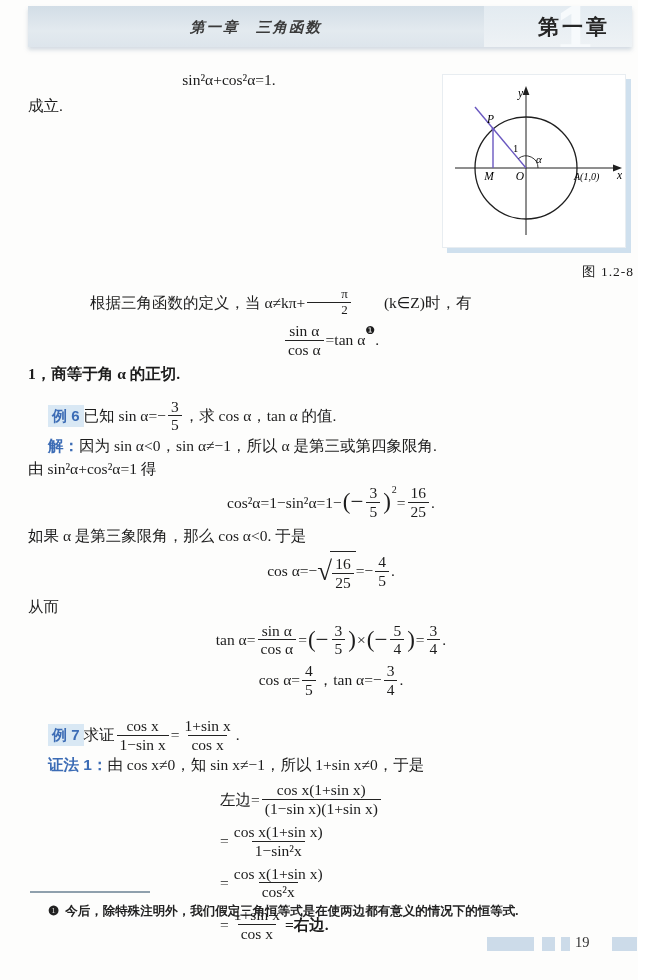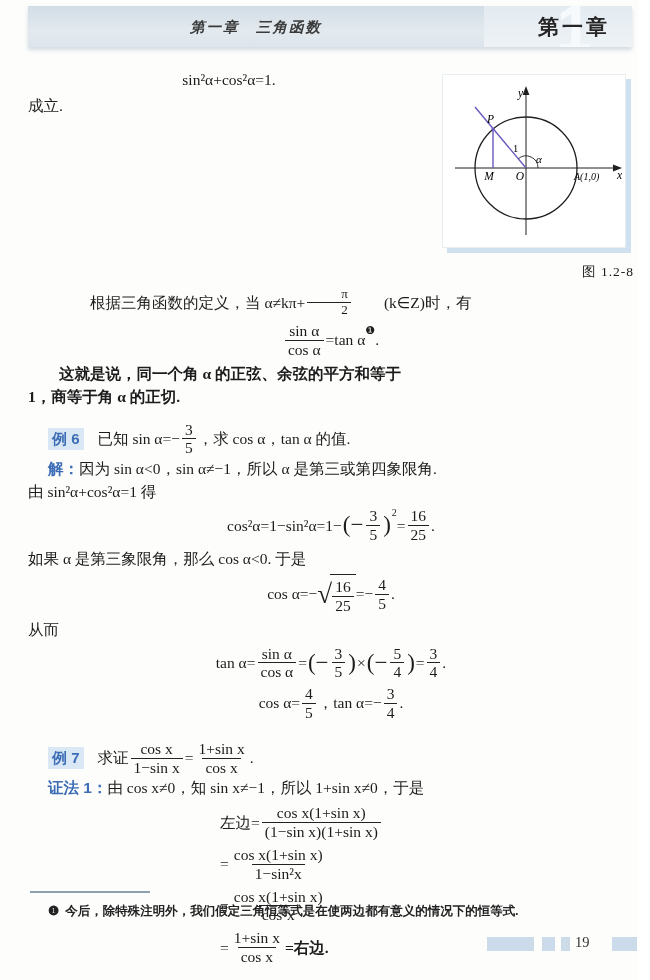--- a/index.html
+++ b/index.html
@@ -163,7 +163,6 @@
       </span>
     </div>
 
-    <p class="para ind bold">这就是说，同一个角 α 的正弦、余弦的平方和等于</p>
     <p class="para bold" style="margin-bottom:13px">1，商等于角 α 的正切.</p>
 
     <p class="para ex-line" style="margin-top:12px">

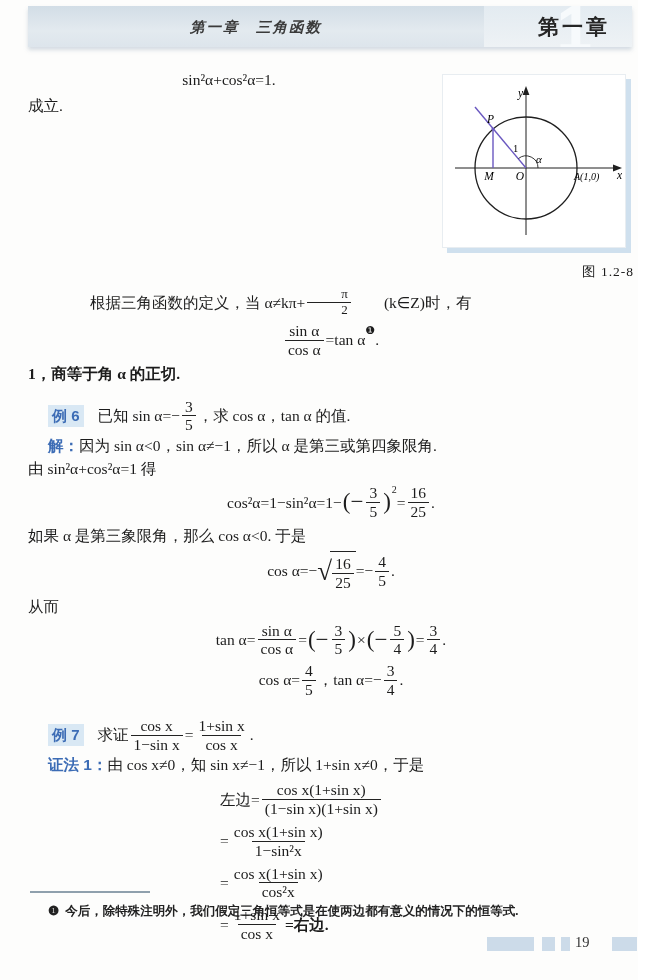--- a/index.html
+++ b/index.html
@@ -49,7 +49,7 @@
 
   .ex-label {
     display:inline-block; color:#3c6cb5; background:#d9e8f4;
-    padding:0 4px; margin-right:14px; font-weight:700;
+    padding:0 4px; font-weight:700;
     font-family:"Liberation Sans", sans-serif; font-size:15px;
   }
   .sol-label { color:#3c6cb5; font-weight:700; font-family:"Liberation Sans", sans-serif; }

